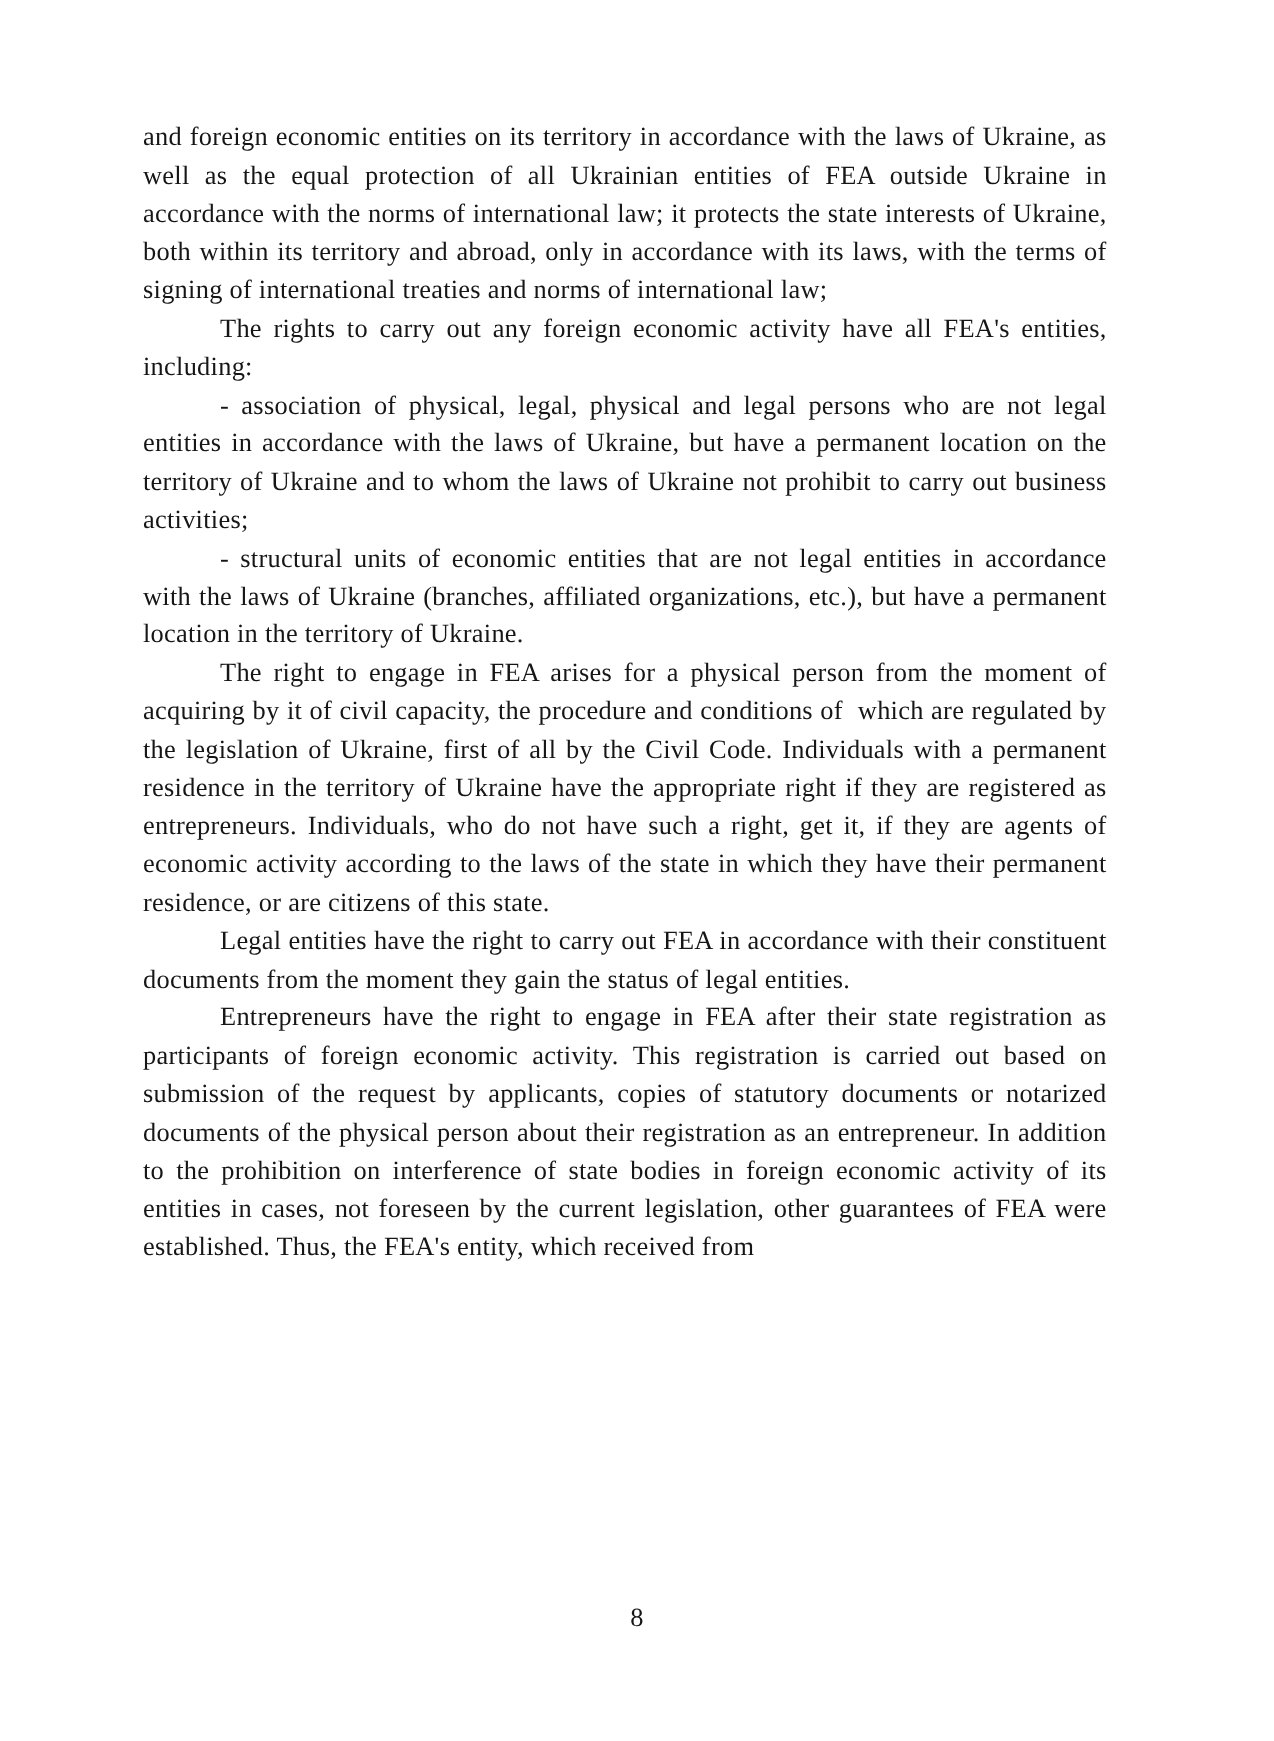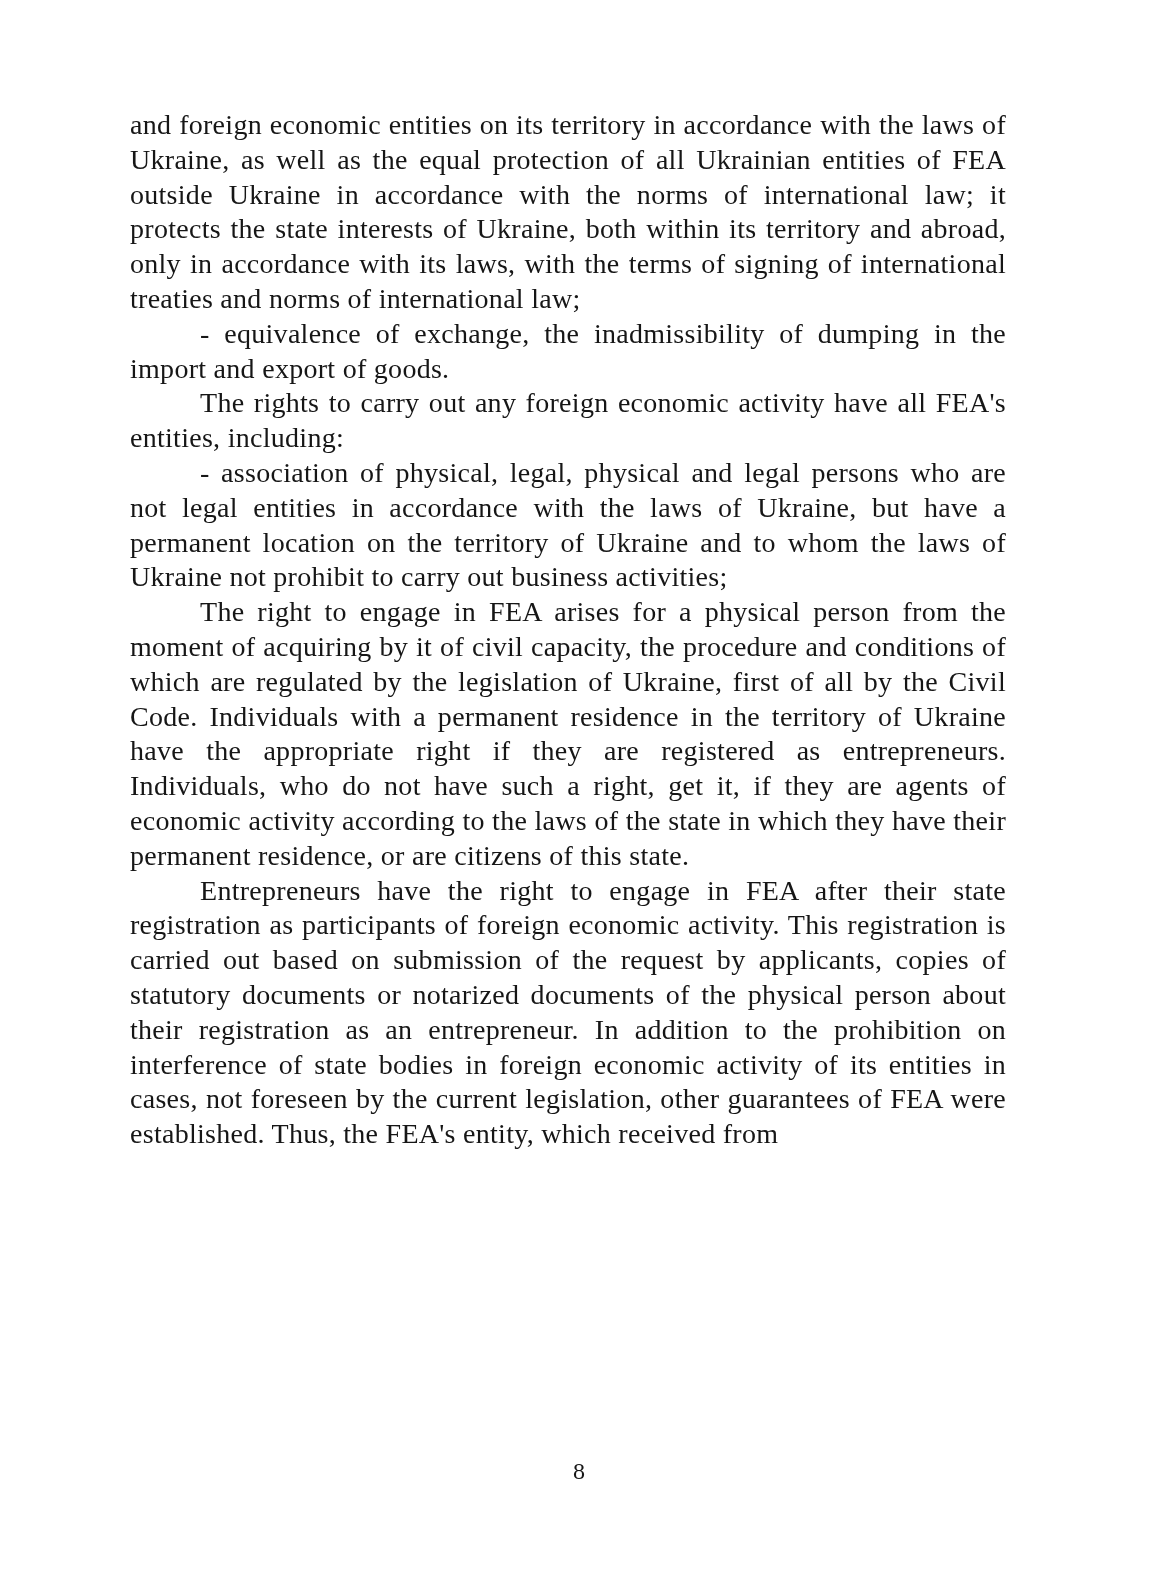--- a/index.html
+++ b/index.html
@@ -32,7 +32,7 @@
   .para {
     margin: 0;
     padding: 0;
-    font-size: 28px;
+    font-size: 24px;
     line-height: 34.8px;
     text-align: justify;
     text-justify: inter-word;

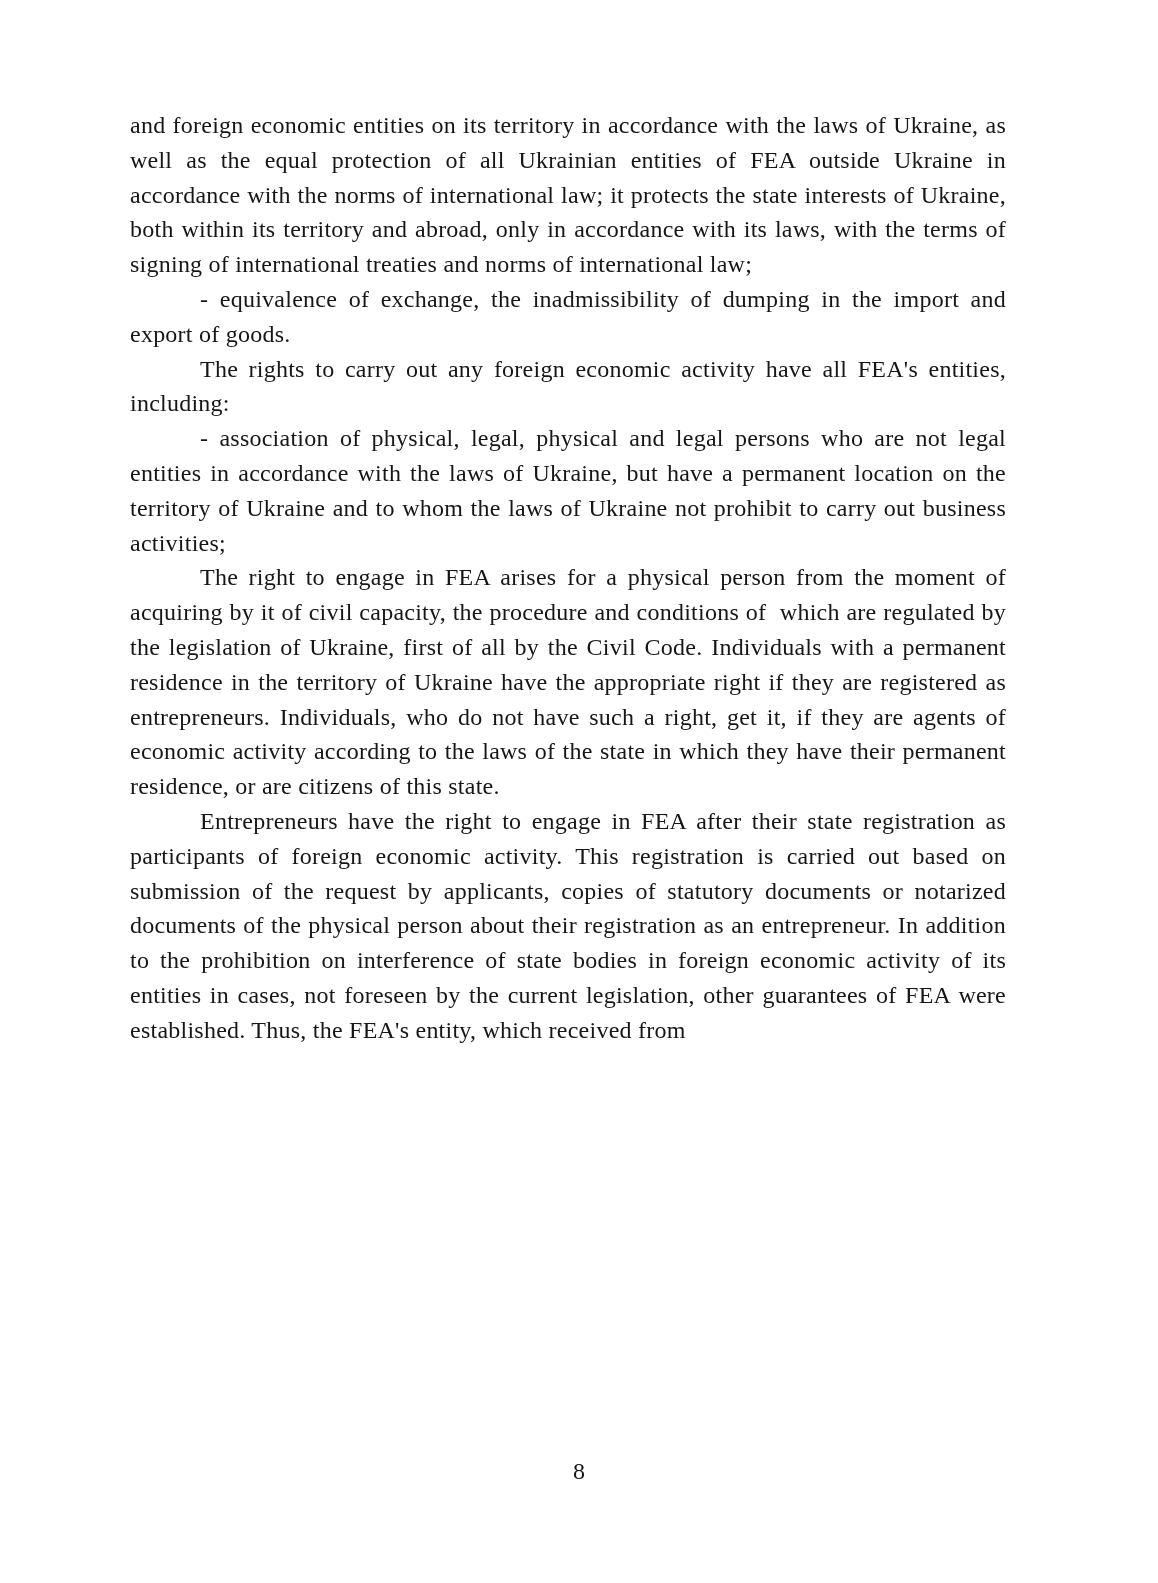--- a/index.html
+++ b/index.html
@@ -64,7 +64,6 @@
 
     <p class="para">and foreign economic entities on its territory in accordance with the laws of Ukraine, as well as the equal protection of all Ukrainian entities of FEA outside Ukraine in accordance with the norms of international law; it protects the state interests of Ukraine, both within its territory and abroad, only in accordance with its laws, with the terms of signing of international treaties and norms of international law;</p>
 
-    <p class="para indent">- equivalence of exchange, the inadmissibility of dumping in the import and export of goods.</p>
 
     <p class="para indent">The rights to carry out any foreign economic activity have all FEA's entities, including:</p>
 

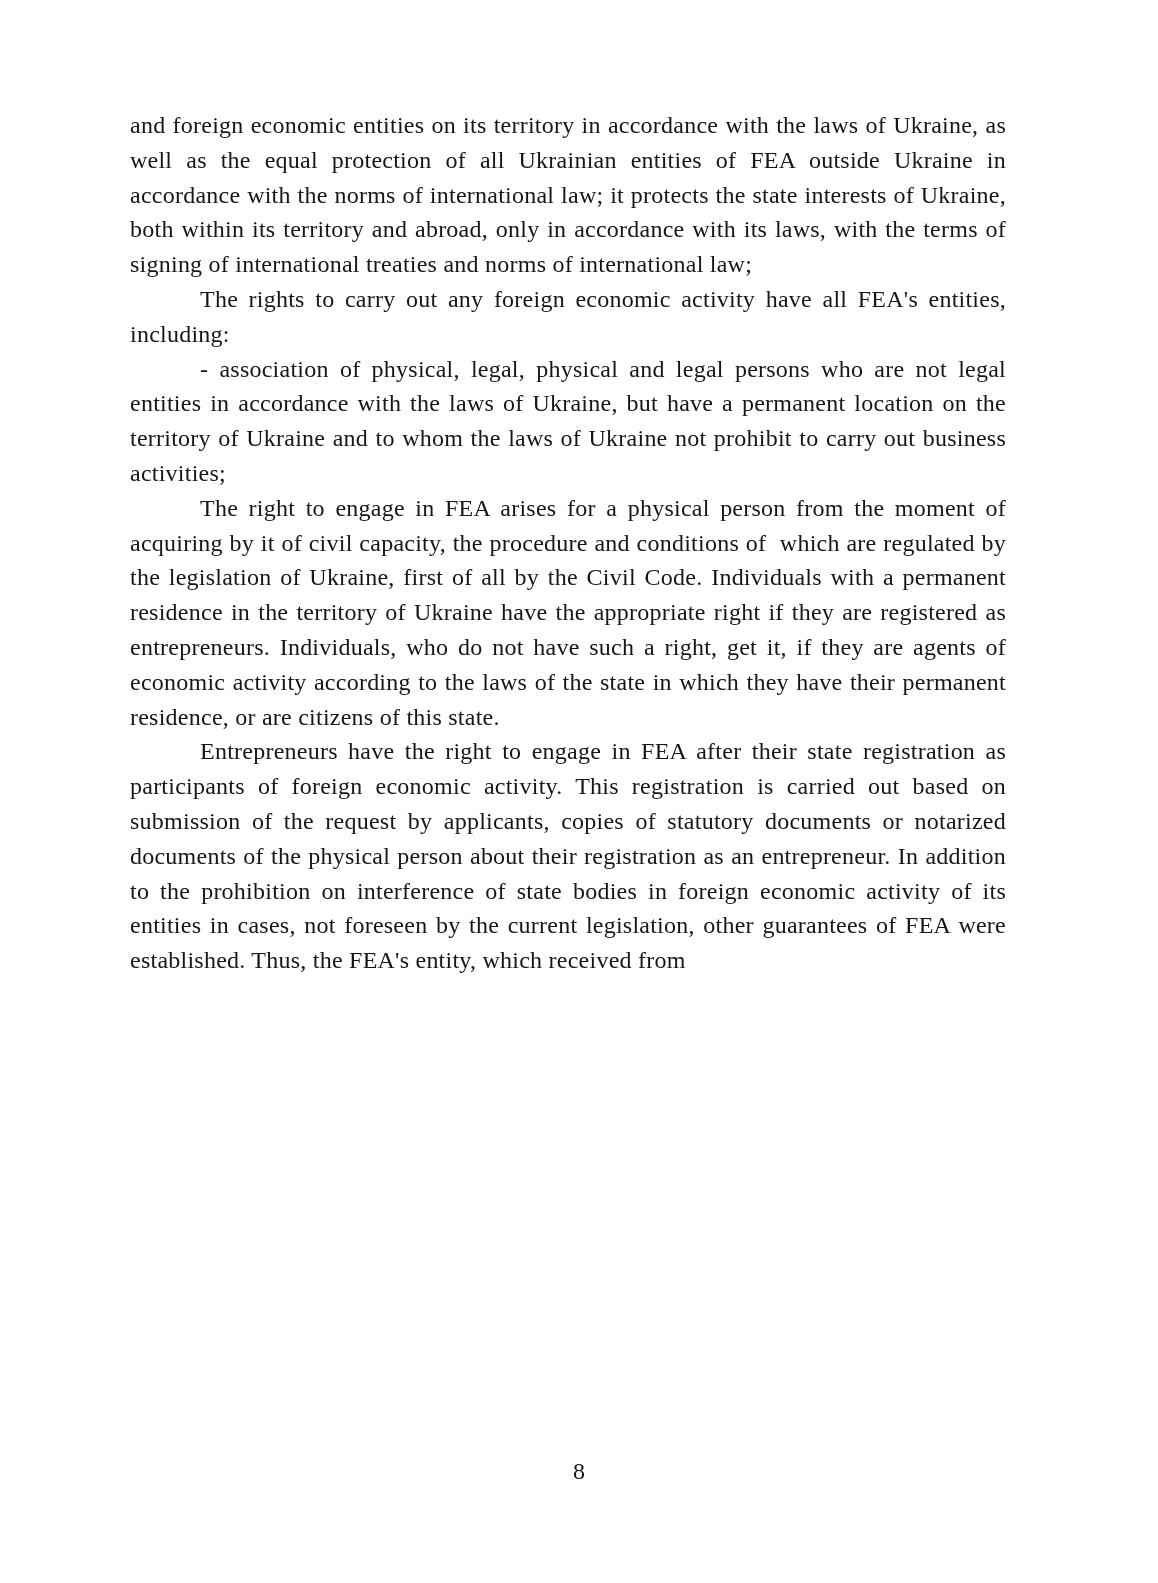--- a/index.html
+++ b/index.html
@@ -71,6 +71,7 @@
 
     <p class="para indent">- association of physical, legal, physical and legal persons who are not legal entities in accordance with the laws of Ukraine, but have a permanent location on the territory of Ukraine and to whom the laws of Ukraine not prohibit to carry out business activities;</p>
 
+    <p class="para indent">- structural units of economic entities that are not legal entities in accordance with the laws of Ukraine (branches, affiliated organizations, etc.), but have a permanent location in the territory of Ukraine.</p>
 
     <p class="para indent">The right to engage in FEA arises for a physical person from the moment of acquiring by it of civil capacity, the procedure and conditions of  which are regulated by the legislation of Ukraine, first of all by the Civil Code. Individuals with a permanent residence in the territory of Ukraine have the appropriate right if they are registered as entrepreneurs. Individuals, who do not have such a right, get it, if they are agents of economic activity according to the laws of the state in which they have their permanent residence, or are citizens of this state.</p>
 

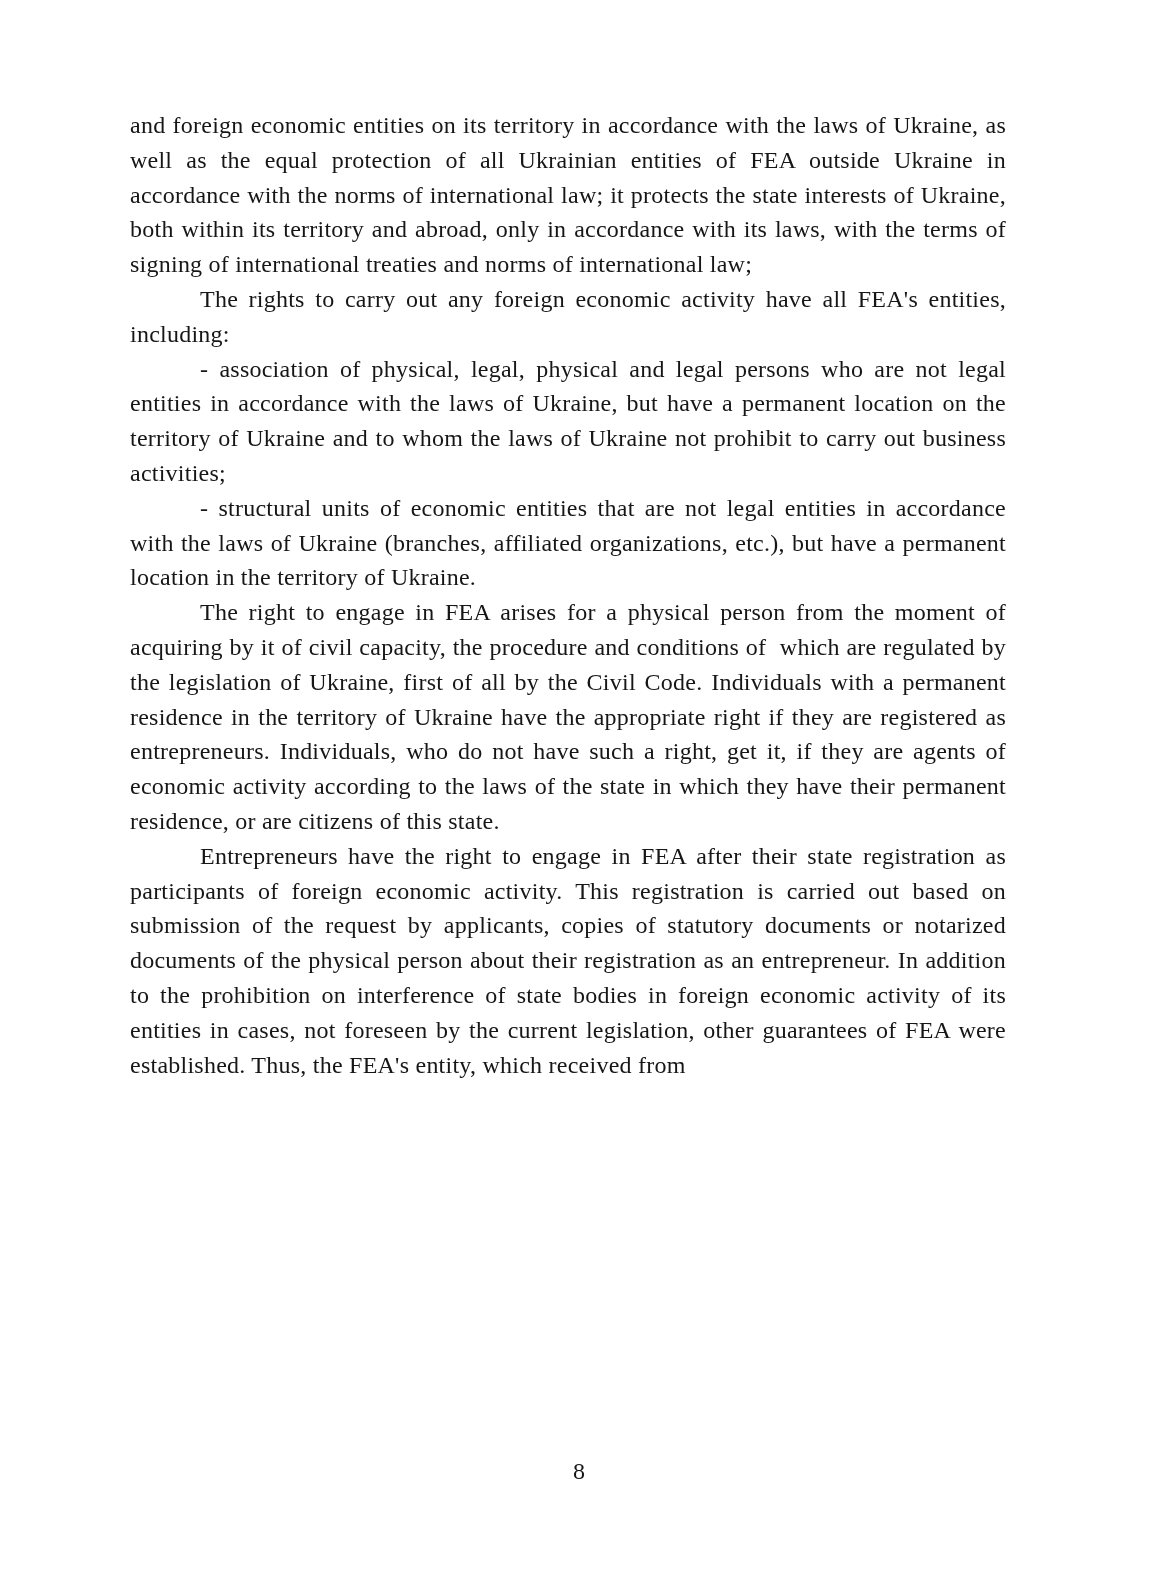--- a/index.html
+++ b/index.html
@@ -75,6 +75,7 @@
 
     <p class="para indent">The right to engage in FEA arises for a physical person from the moment of acquiring by it of civil capacity, the procedure and conditions of  which are regulated by the legislation of Ukraine, first of all by the Civil Code. Individuals with a permanent residence in the territory of Ukraine have the appropriate right if they are registered as entrepreneurs. Individuals, who do not have such a right, get it, if they are agents of economic activity according to the laws of the state in which they have their permanent residence, or are citizens of this state.</p>
 
+    <p class="para indent">Legal entities have the right to carry out FEA in accordance with their constituent documents from the moment they gain the status of legal entities.</p>
 
     <p class="para indent">Entrepreneurs have the right to engage in FEA after their state registration as participants of foreign economic activity. This registration is carried out based on submission of the request by applicants, copies of statutory documents or notarized documents of the physical person about their registration as an entrepreneur. In addition to the prohibition on interference of state bodies in foreign economic activity of its entities in cases, not foreseen by the current legislation, other guarantees of FEA were established. Thus, the FEA's entity, which received from</p>
 

